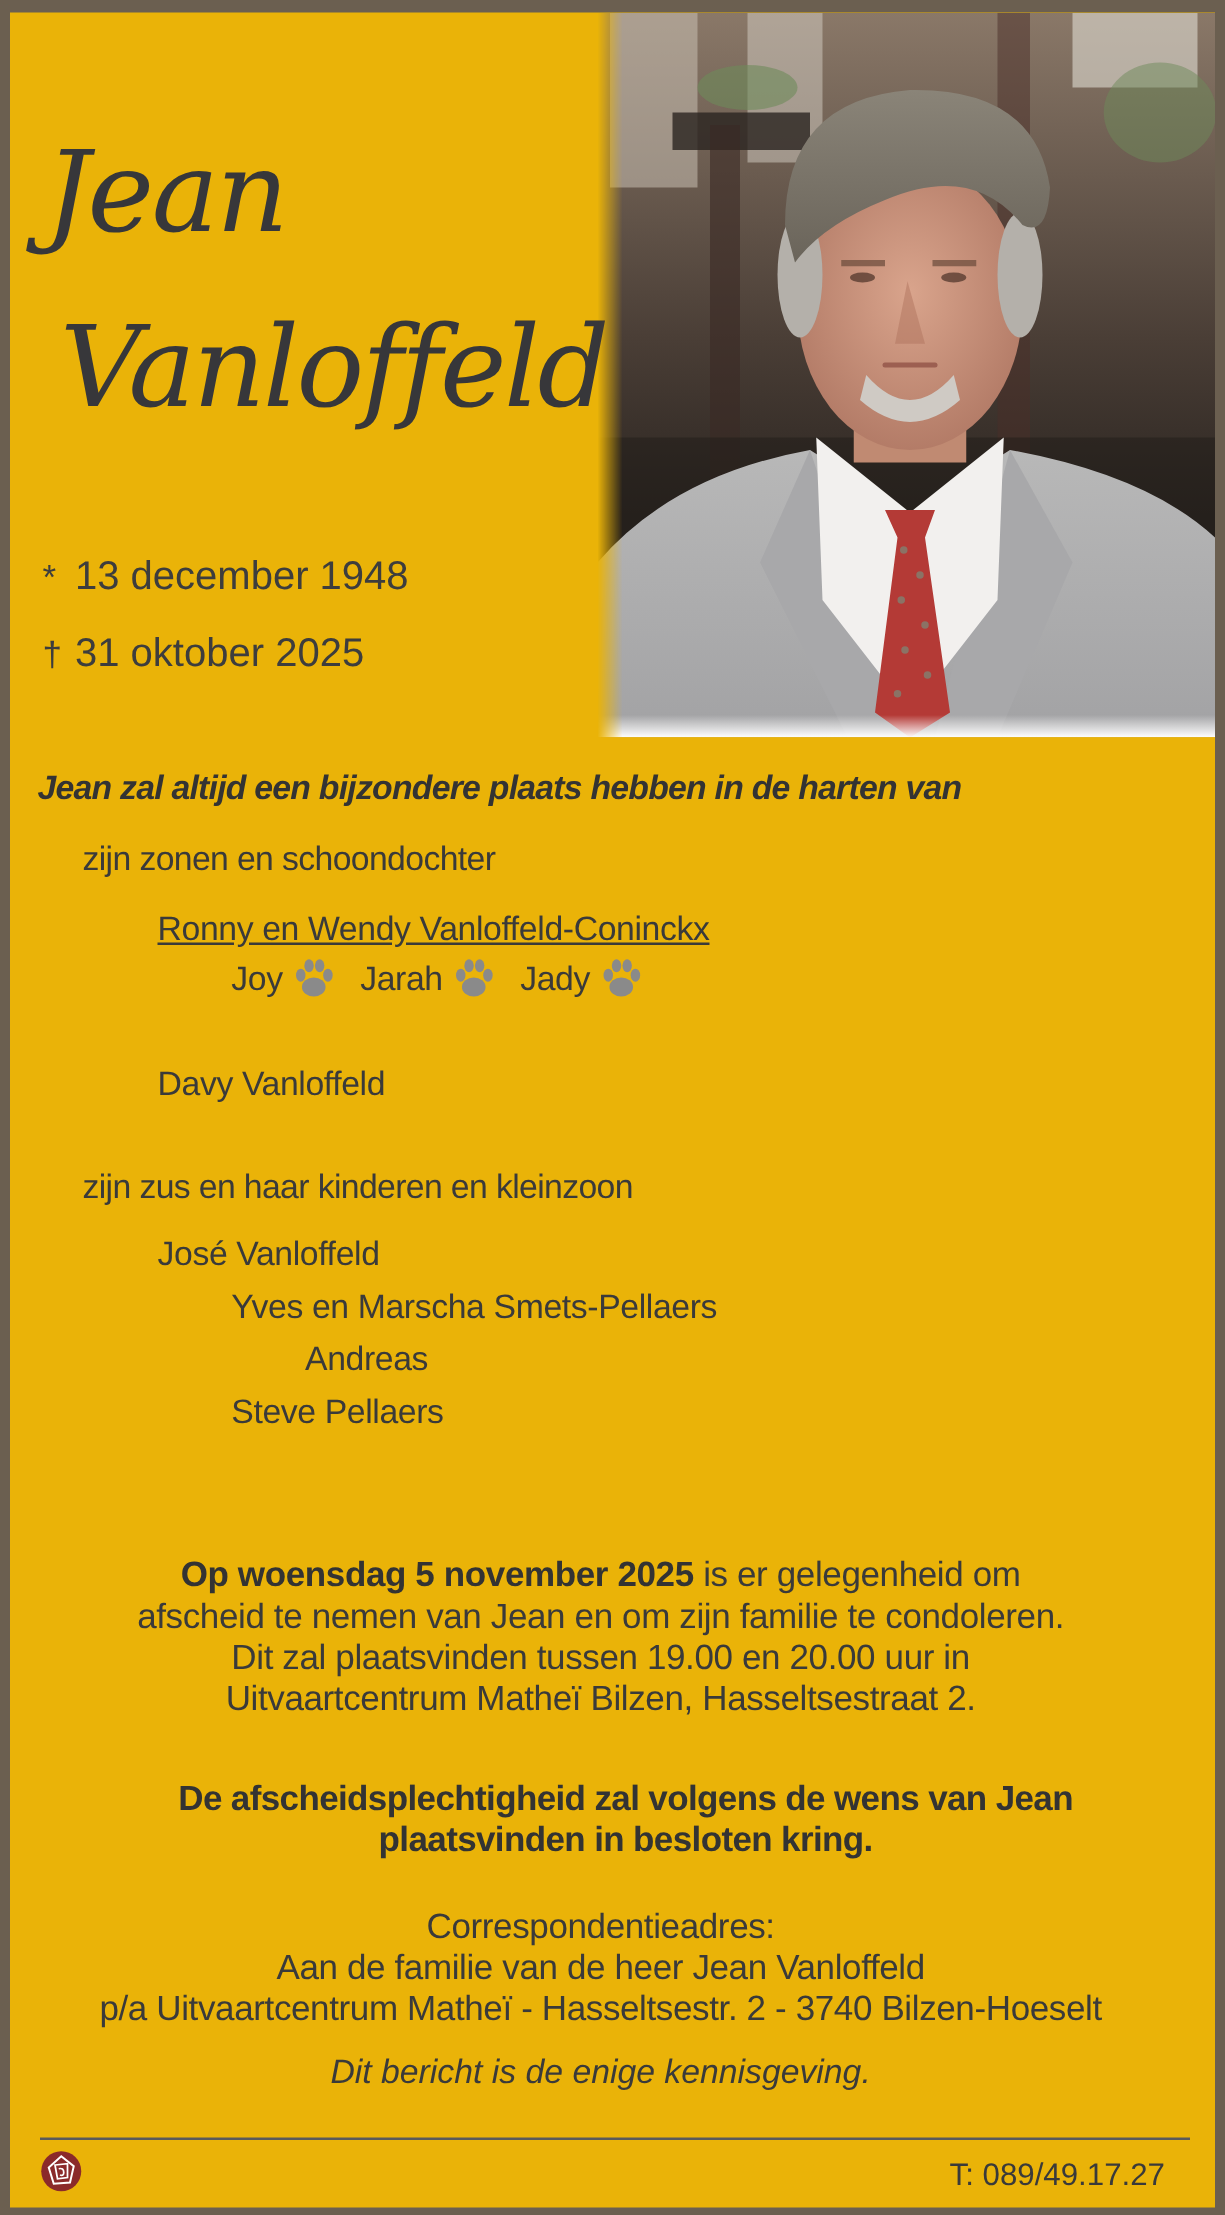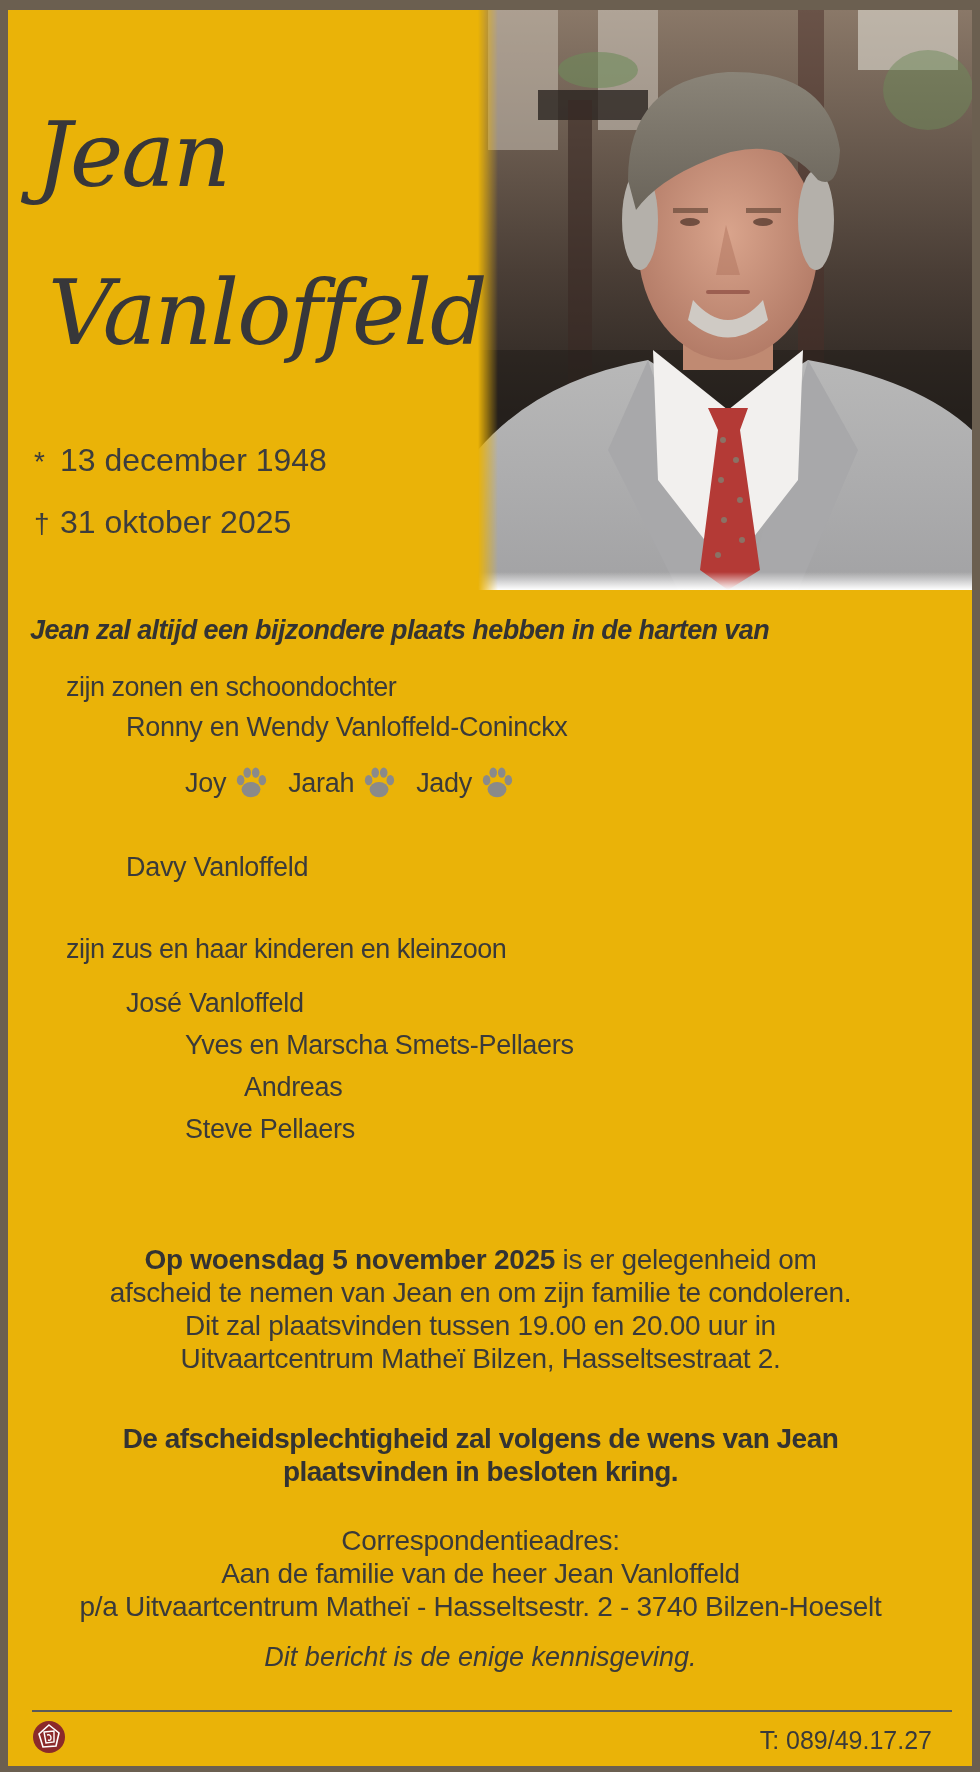--- a/index.html
+++ b/index.html
@@ -50,7 +50,7 @@
 <div class="card">
 
   <div class="abs name" style="left:28px; top:100px;">Jean</div>
-  <div class="abs name" style="left:40px; top:258px;">Vanloffeld</div>
+  <div class="abs name" style="left:40px; top:240px;">Vanloffeld</div>
 
   <div class="abs date" style="left:26px; top:432px;">
     <span class="sym">*</span><span>13 december 1948</span>

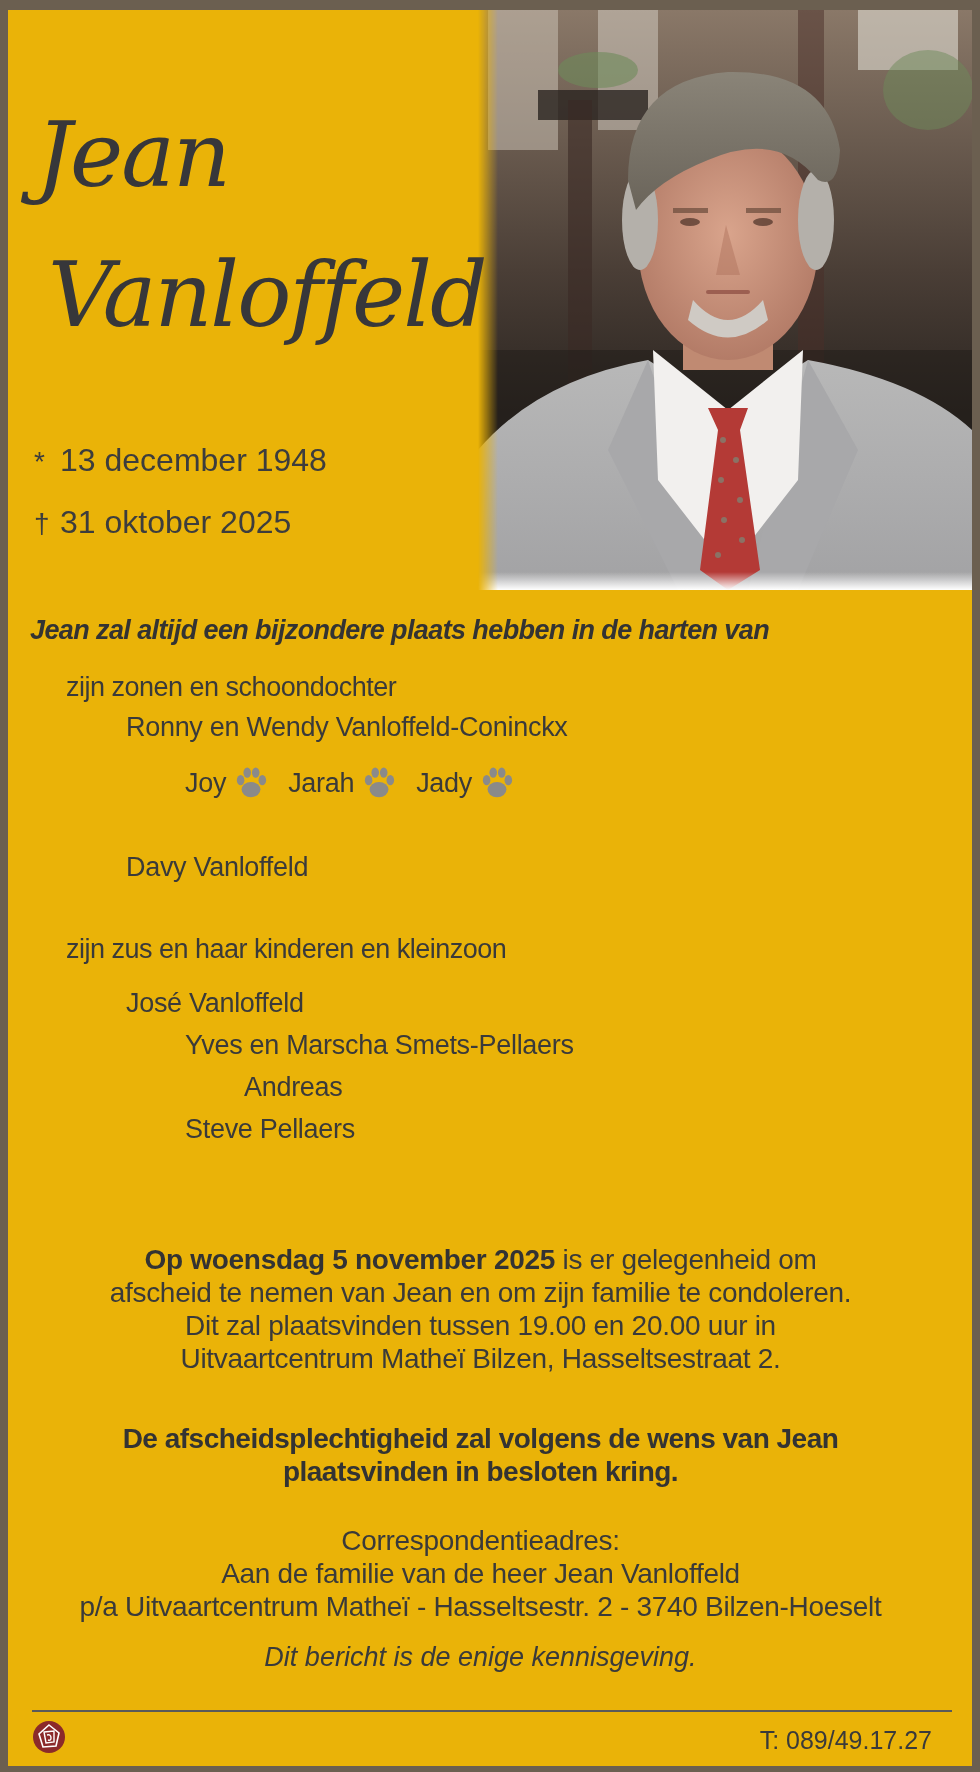--- a/index.html
+++ b/index.html
@@ -137,7 +137,7 @@
   <div class="abs intro" style="left:22px; top:605px;">Jean zal altijd een bijzondere plaats hebben in de harten van</div>
 
   <div class="abs rel" style="left:58px; top:662px;">zijn zonen en schoondochter</div>
-  <div class="abs member" style="left:118px; top:702px;">Ronny en Wendy Vanloffeld-Coninckx</div>
+  <div class="abs member" style="left:118px; top:718px;text-decoration:underline;">Ronny en Wendy Vanloffeld-Coninckx</div>
   <div class="abs member pets" style="left:177px; top:756px;">
     <span class="pet">
       <span>Joy</span>

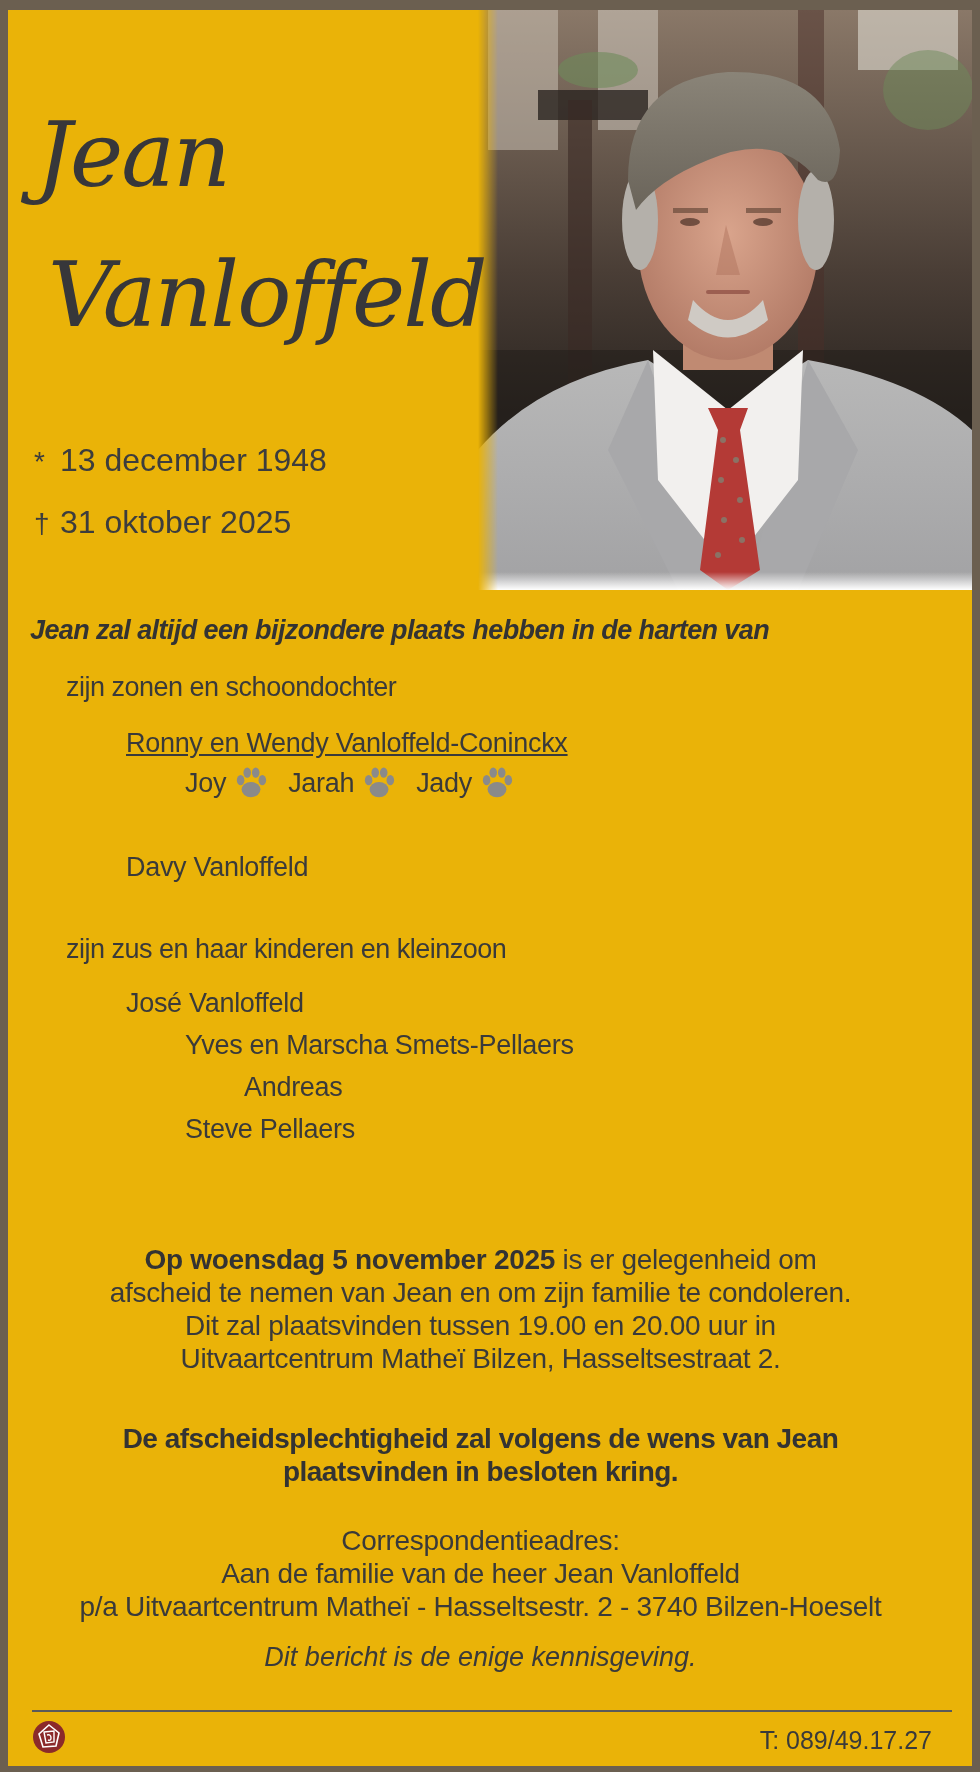--- a/index.html
+++ b/index.html
@@ -36,7 +36,7 @@
     .center { position: absolute; left: 0; width: 945px; text-align: center; }
     .para { font-size: 28px; line-height: 33px; color: #3a3a3a; letter-spacing: -0.3px; }
     .para b { font-weight: bold; color: #333; }
-    .bold-para { font-size: 28px; line-height: 33px; font-weight: bold; color: #333; letter-spacing: -0.5px; }
+    .bold-para { font-size: 28px; line-height: 33px; font-weight: bold; color: #333; letter-spacing: -0.5px; padding-left: 20px; }
     .notice { font-size: 27px; font-style: italic; color: #3a3a3a; }
     .divider { position: absolute; left: 24px; width: 920px; top: 1700px; height: 2px; background: #5a5a5a; }
     .footer-left { position: absolute; left: 24px; top: 1710px; display: flex; align-items: center; }

